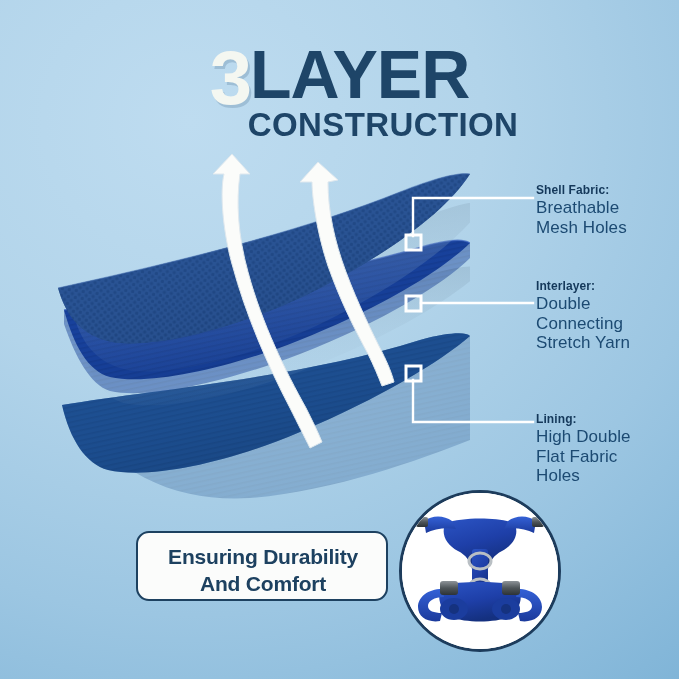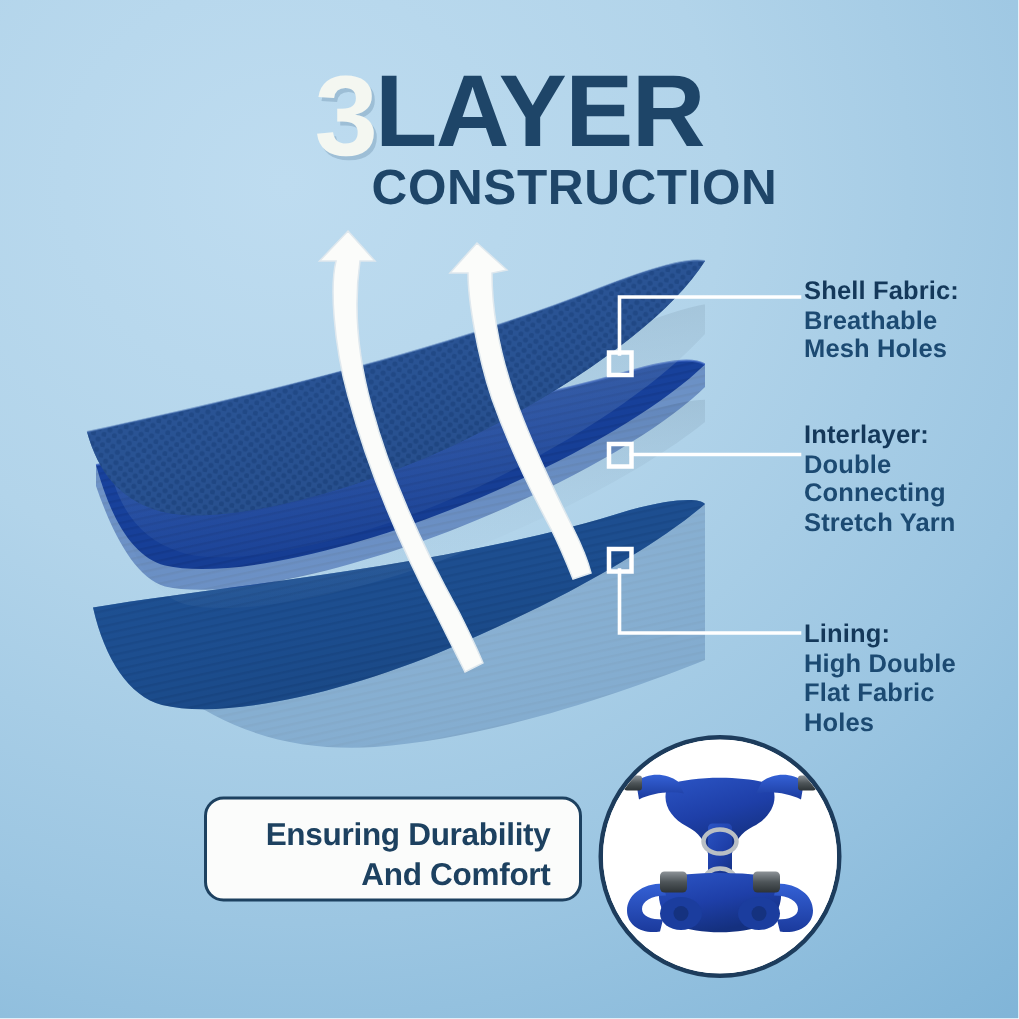--- a/index.html
+++ b/index.html
@@ -80,7 +80,7 @@
     line-height: 1.16;
   }
   .callout .head {
-    font-size: 17px;
+    font-size: 12px;
     font-weight: 700;
     color: #14385a;
     letter-spacing: 0.1px;

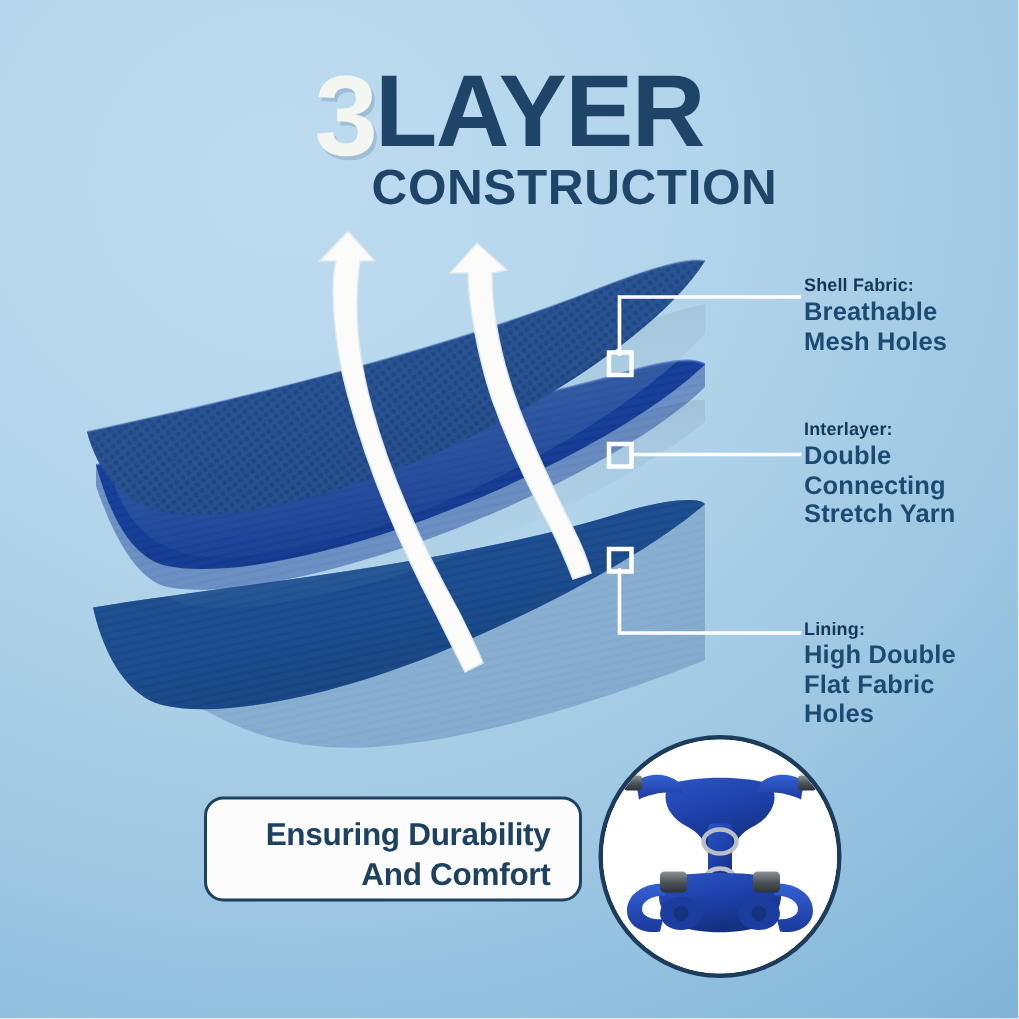--- a/index.html
+++ b/index.html
@@ -87,7 +87,7 @@
   }
   .callout .body {
     font-size: 17px;
-    font-weight: 700;
+    font-weight: 400;
     color: #1c4a72;
     letter-spacing: 0.1px;
   }

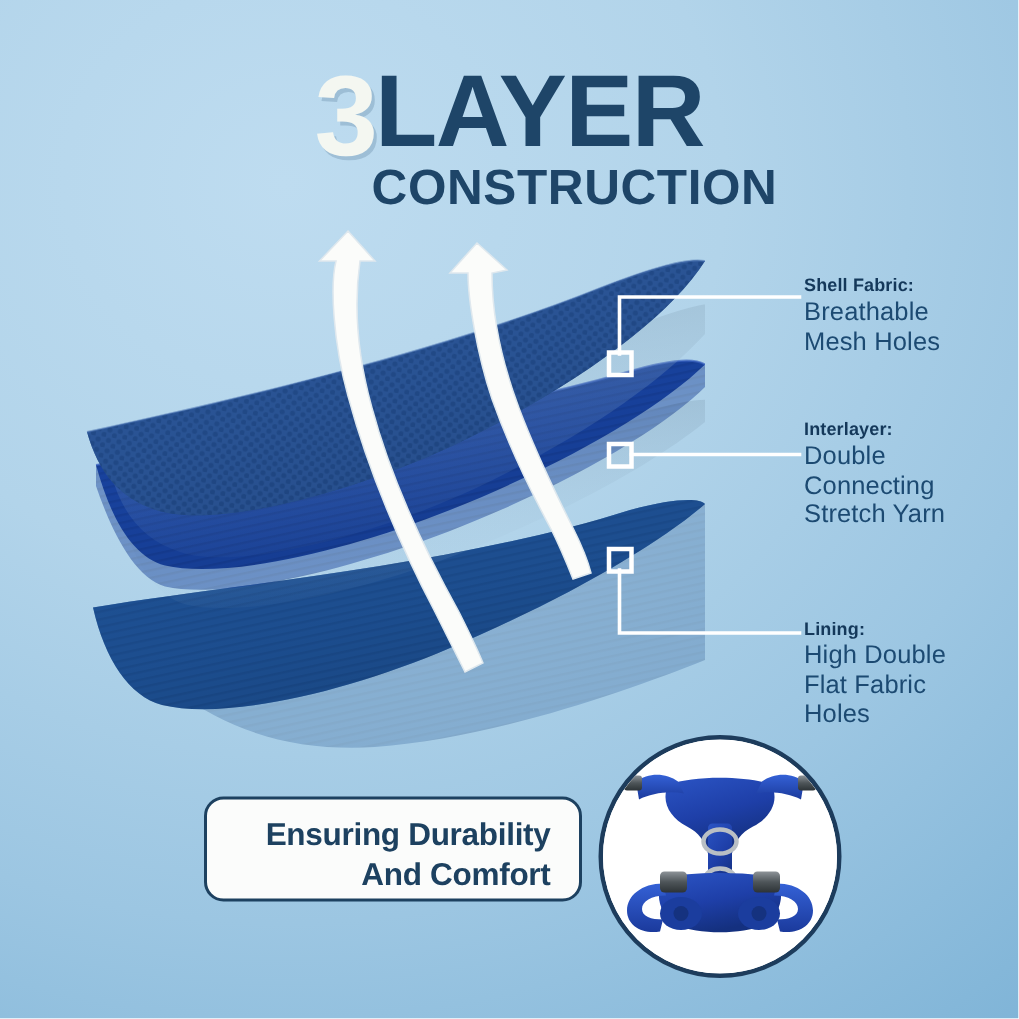--- a/index.html
+++ b/index.html
@@ -110,9 +110,9 @@
   }
   .banner-text {
     position: absolute;
-    right: 19px;
+    right: 28px;
     top: 11px;
-    text-align: right;
+    text-align: center;
     font-size: 21px;
     font-weight: 700;
     line-height: 1.28;

